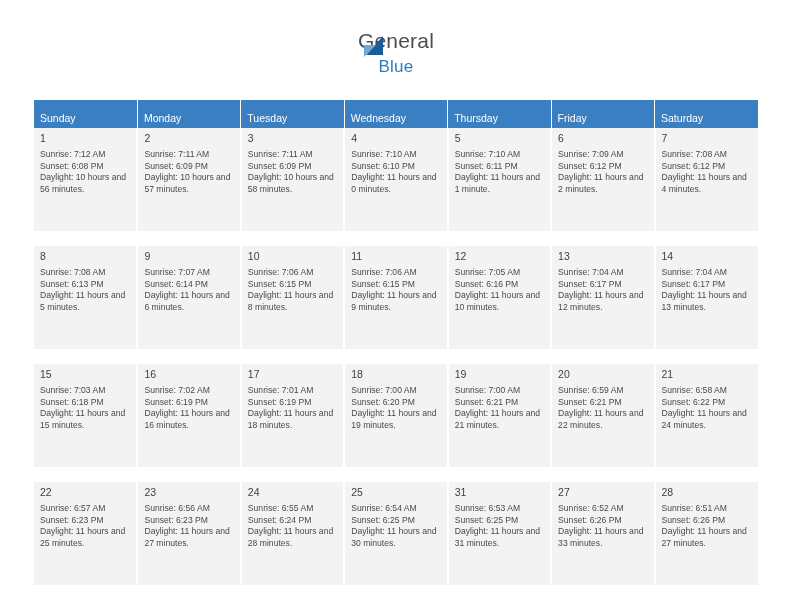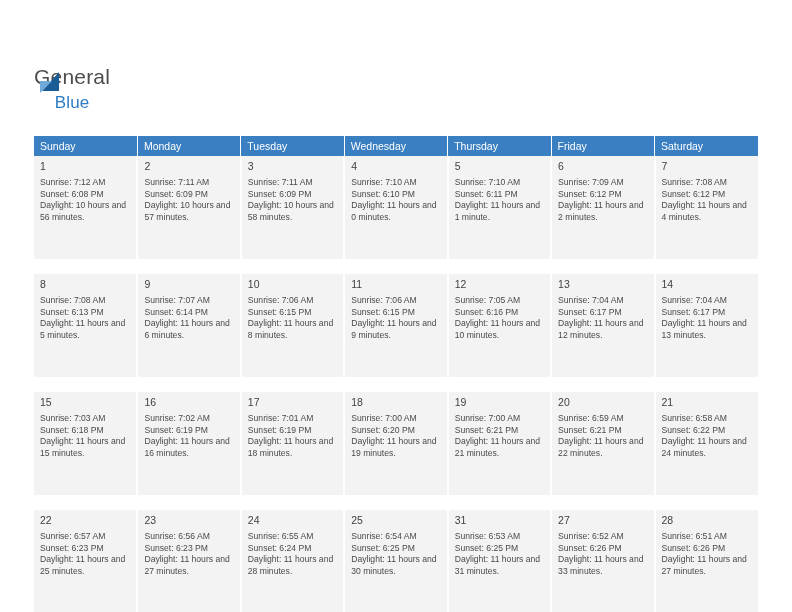--- a/index.html
+++ b/index.html
@@ -18,9 +18,8 @@
   .header {
     display: flex;
     align-items: flex-start;
-    justify-content: flex-start;
+    justify-content: center;
     height: 68px;
-    margin-top: 36px;
   }
   .logo {
     padding-top: 8px;

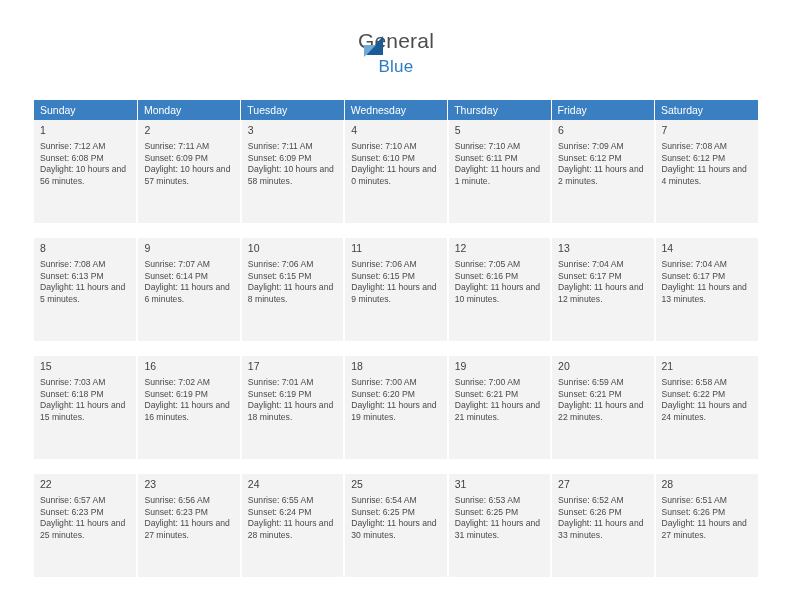--- a/index.html
+++ b/index.html
@@ -86,7 +86,7 @@
     font-size: 10.5px;
     font-weight: normal;
     text-align: left;
-    padding: 4px 0 4px 6px;
+    padding: 12px 0 4px 6px;
     border-right: 1px solid #ffffff;
     height: 18px;
   }

